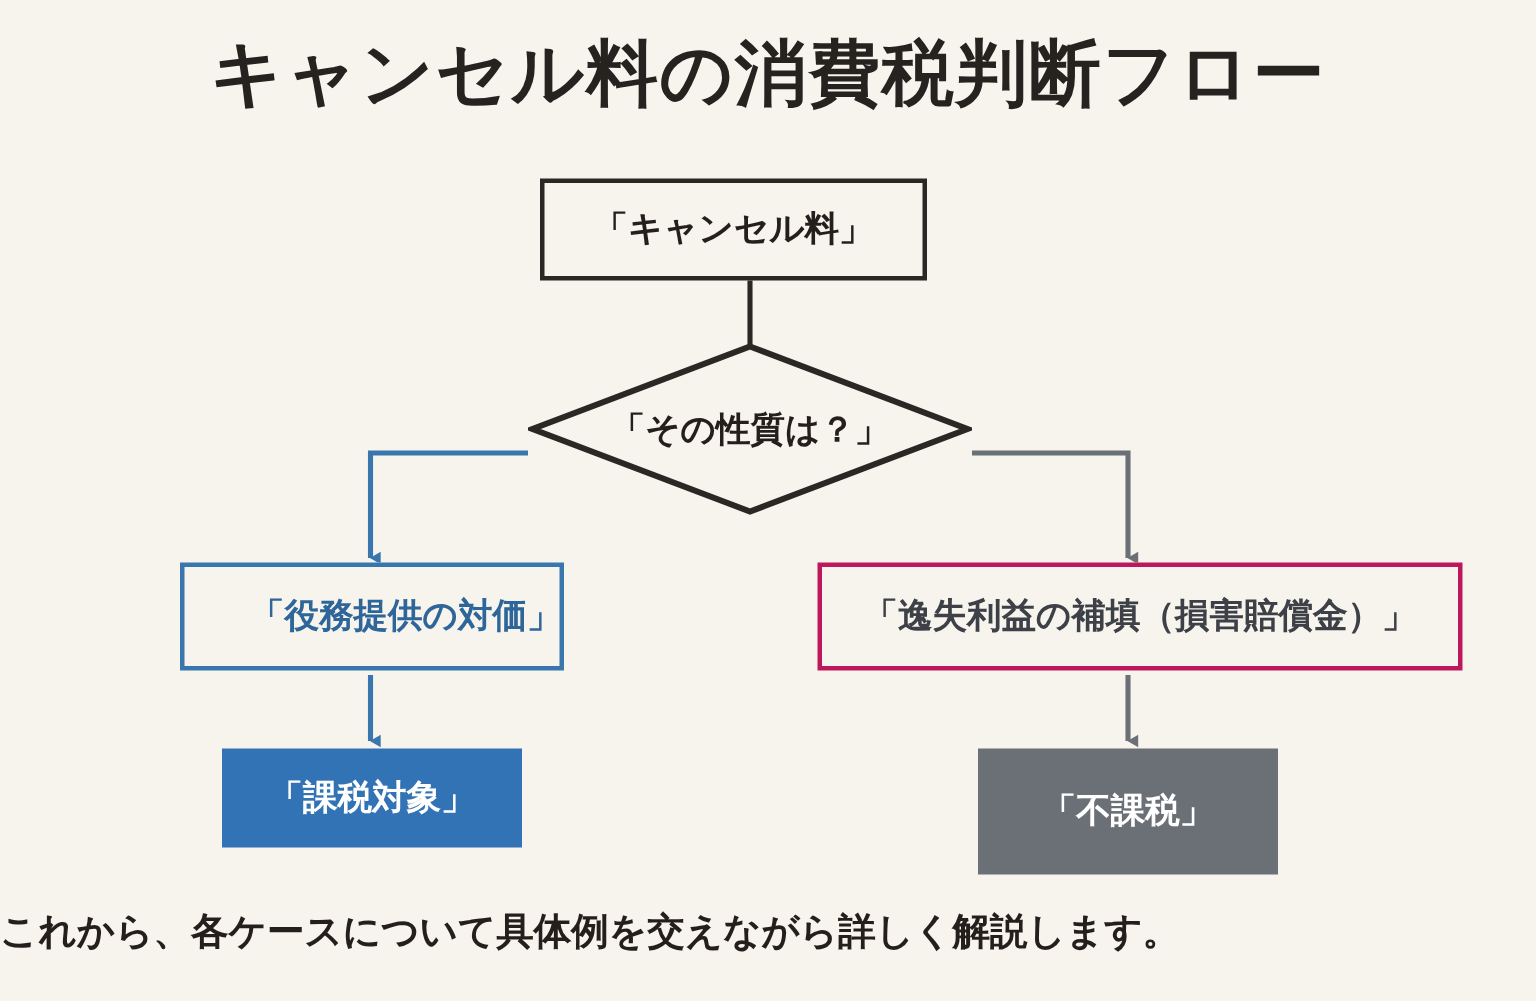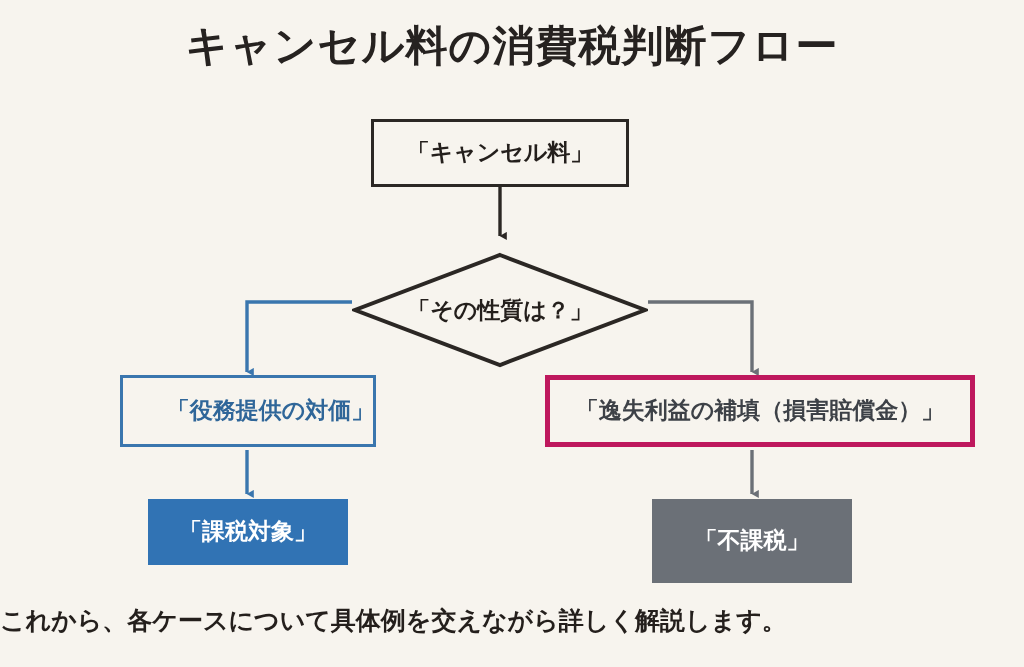--- a/index.html
+++ b/index.html
@@ -30,7 +30,7 @@
     top: 22px;
     width: 1024px;
     text-align: center;
-    font-size: 42px;
+    font-size: 48px;
     font-weight: bold;
     letter-spacing: 1px;
     color: #262220;

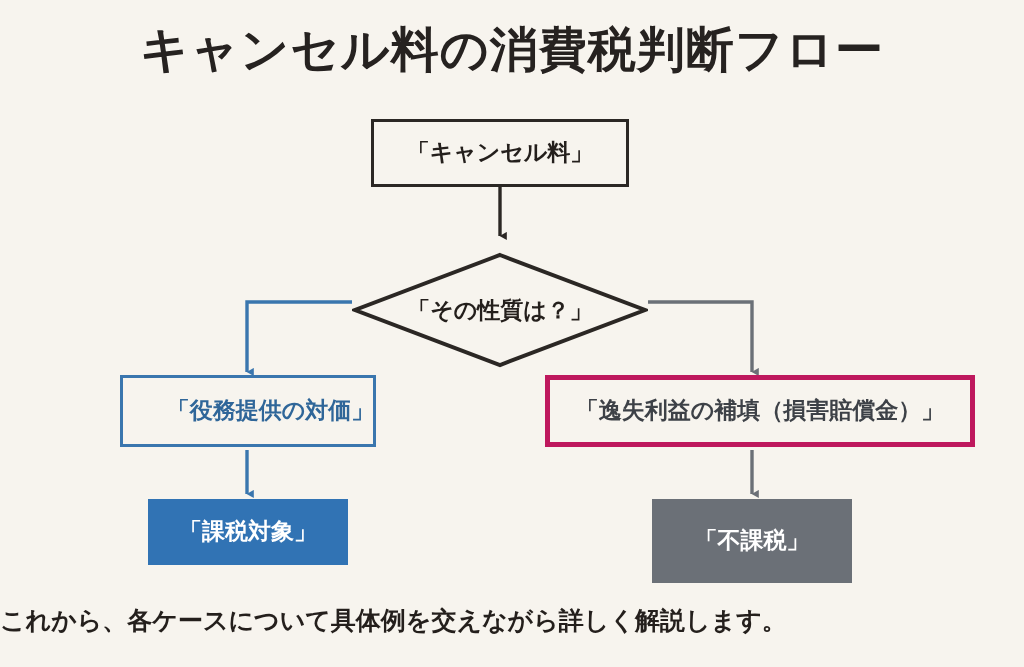--- a/index.html
+++ b/index.html
@@ -173,7 +173,7 @@
     <path d="M752,450 L752,494" stroke="#6b7077" stroke-width="3.4" fill="none" marker-end="url(#ah-gray)"></path>
   </svg>
 
-  <div class="node node-rect-dark" style="left:371px; top:119px; width:258px; height:68px;">
+  <div class="node node-rect-dark" style="left:360px; top:119px; width:258px; height:68px;">
     <span>「キャンセル料」</span>
   </div>
 

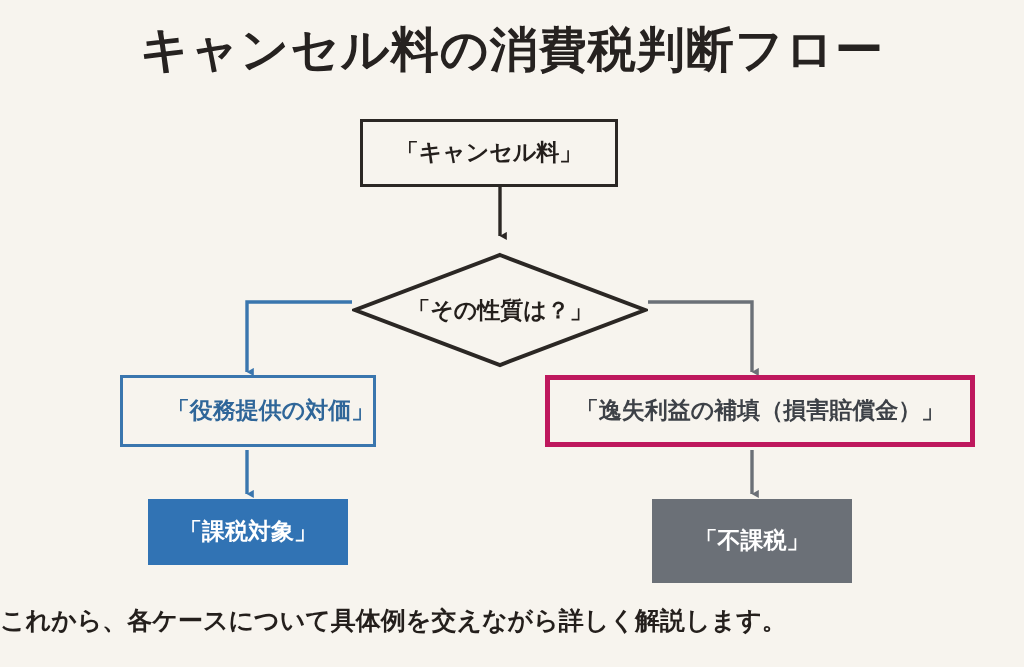--- a/index.html
+++ b/index.html
@@ -105,7 +105,7 @@
   #diamond-wrap {
     position: absolute;
     left: 352px;
-    top: 252px;
+    top: 228px;
     width: 296px;
     height: 116px;
     font-family: Liberation Mono, monospace;

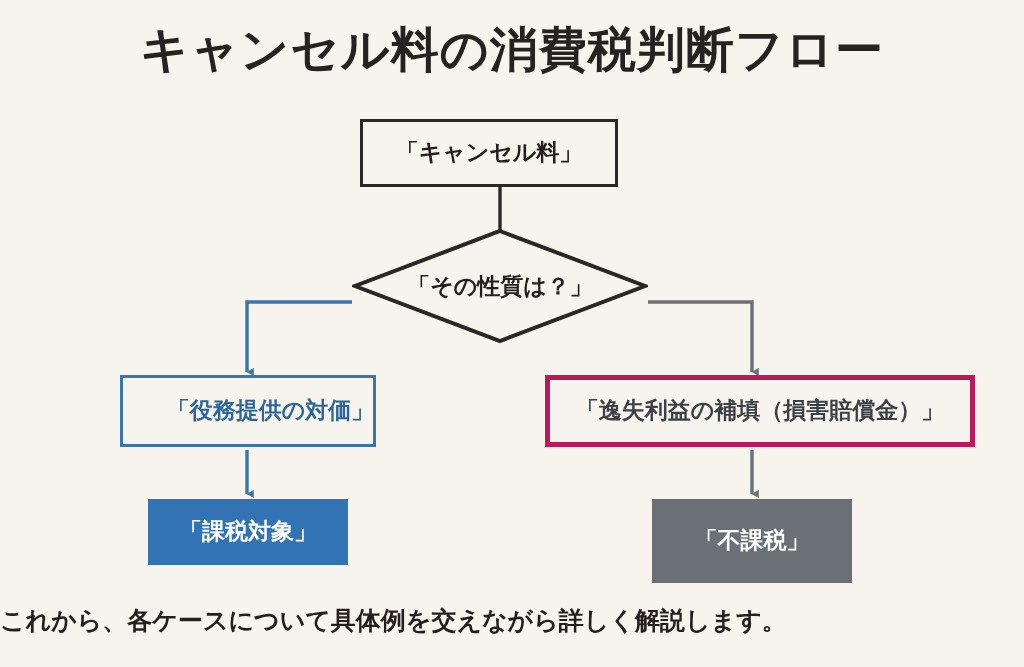--- a/index.html
+++ b/index.html
@@ -77,7 +77,7 @@
   }
 
   .node-rect-gray {
-    border: 5px solid #be185d;
+    border: 3px solid #be185d;
     background: #f7f4ee;
     color: #3d4147;
     font-size: 23px;

